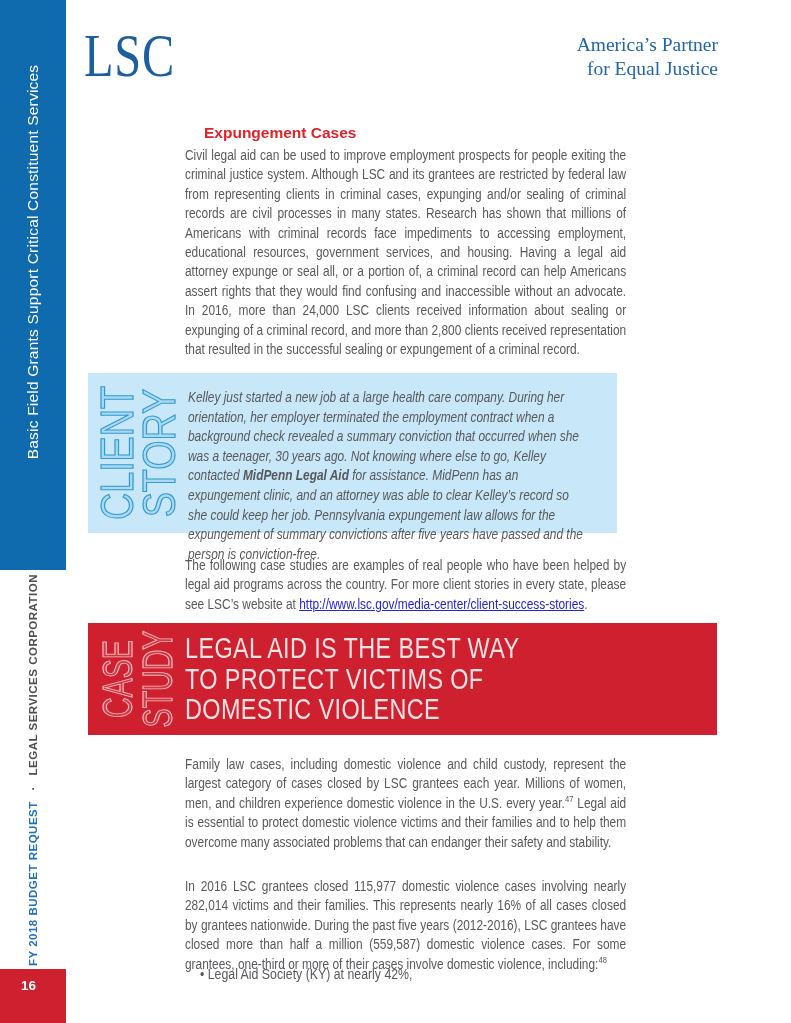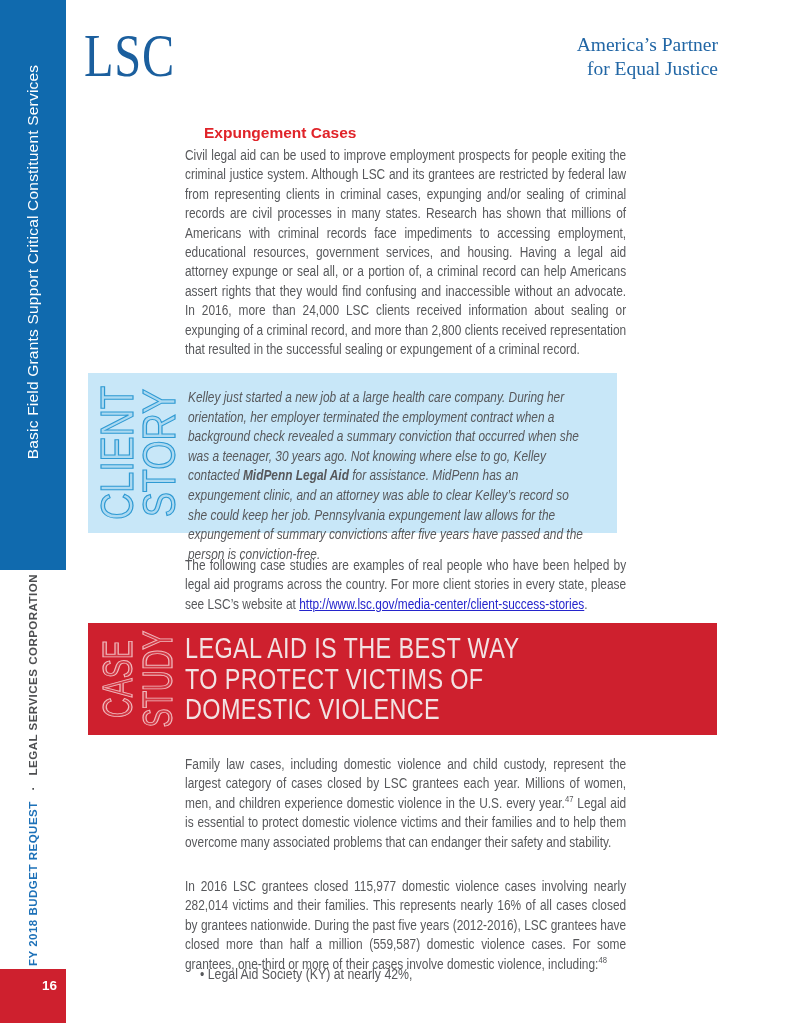--- a/index.html
+++ b/index.html
@@ -27,7 +27,7 @@
   .rail-footer-inner .corp { color:#4d4e50; }
   .page-num-block {
     position:absolute; left:0; top:969px; width:66px; height:54px; background:#ce202e;
-    text-align:right; padding:7px 9px 0 0;
+    text-align:center; padding:7px 9px 0 0;
   }
   .page-num-block span { color:#ffffff; font-size:13.5px; font-weight:bold; }
 

